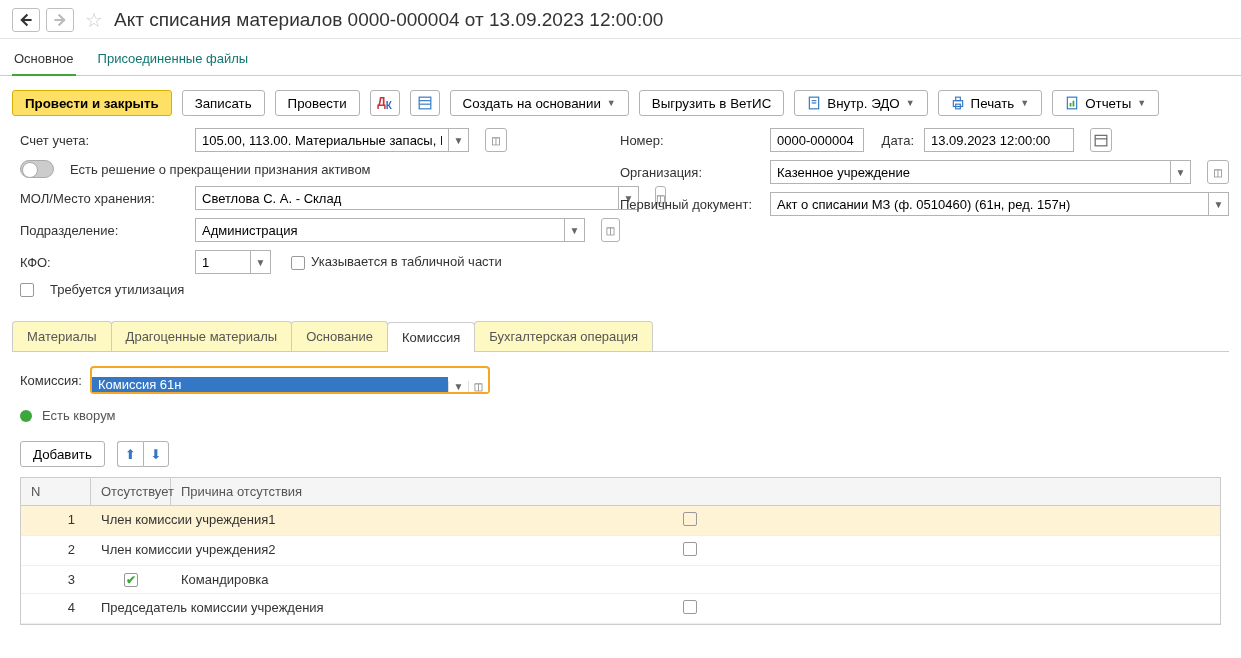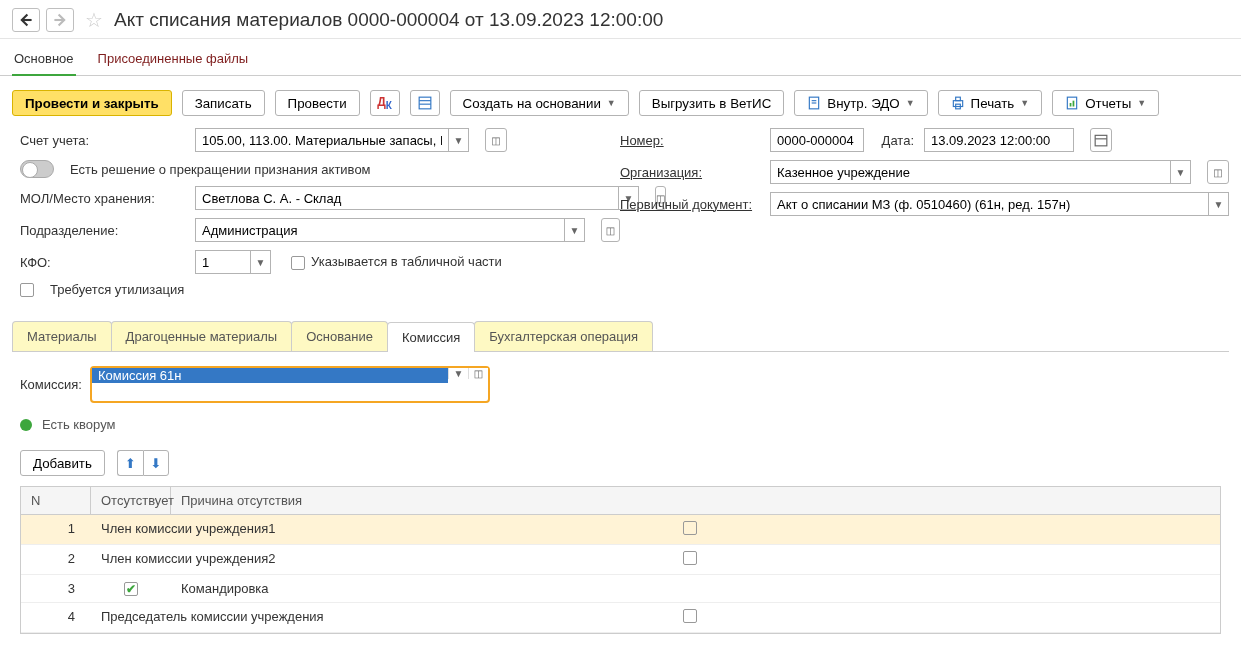--- a/index.html
+++ b/index.html
@@ -48,7 +48,7 @@
   .top-tab {
     padding: 6px 2px 8px;
     cursor: pointer;
-    color: #7f1d1d;
+    color: #0f766e;
   }
   .top-tab.active {
     color: #333;

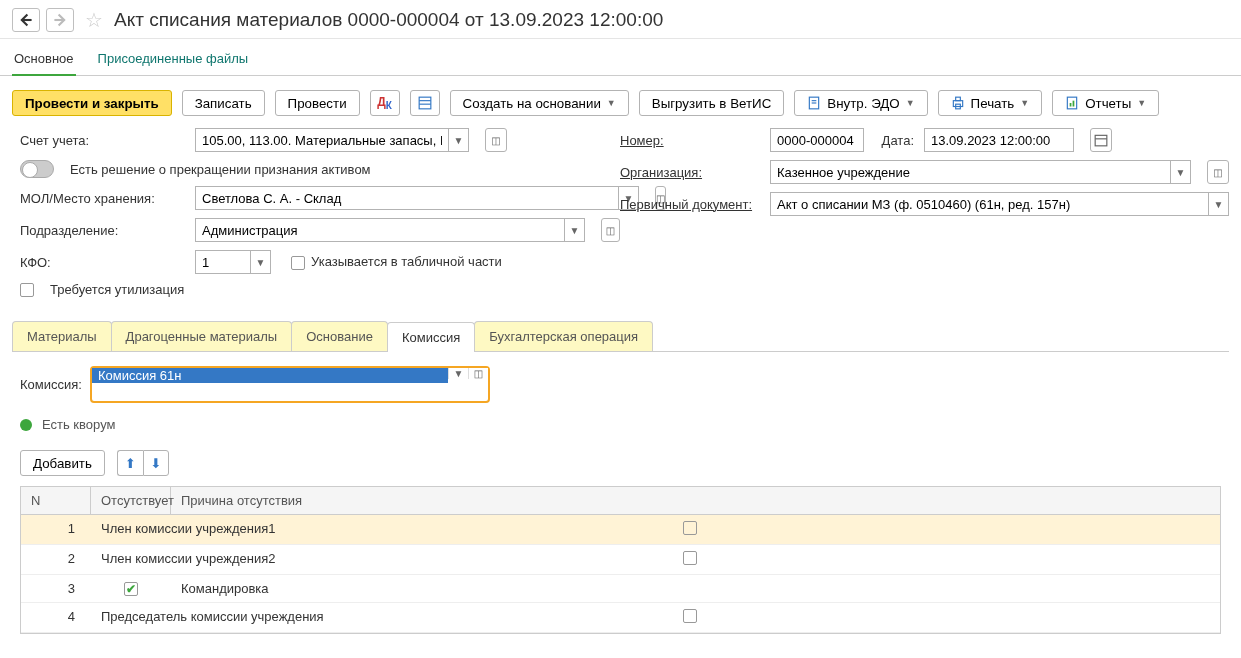--- a/index.html
+++ b/index.html
@@ -136,7 +136,7 @@
   }
   .col-left { width: 600px; margin-left: 8px; }
   .col-right { flex: 1; }
-  .col-right .form-label { width: 140px; text-decoration: underline; }
+  .col-right .form-label { width: 140px; }
   .toggle {
     width: 34px; height: 18px;
     border-radius: 9px;

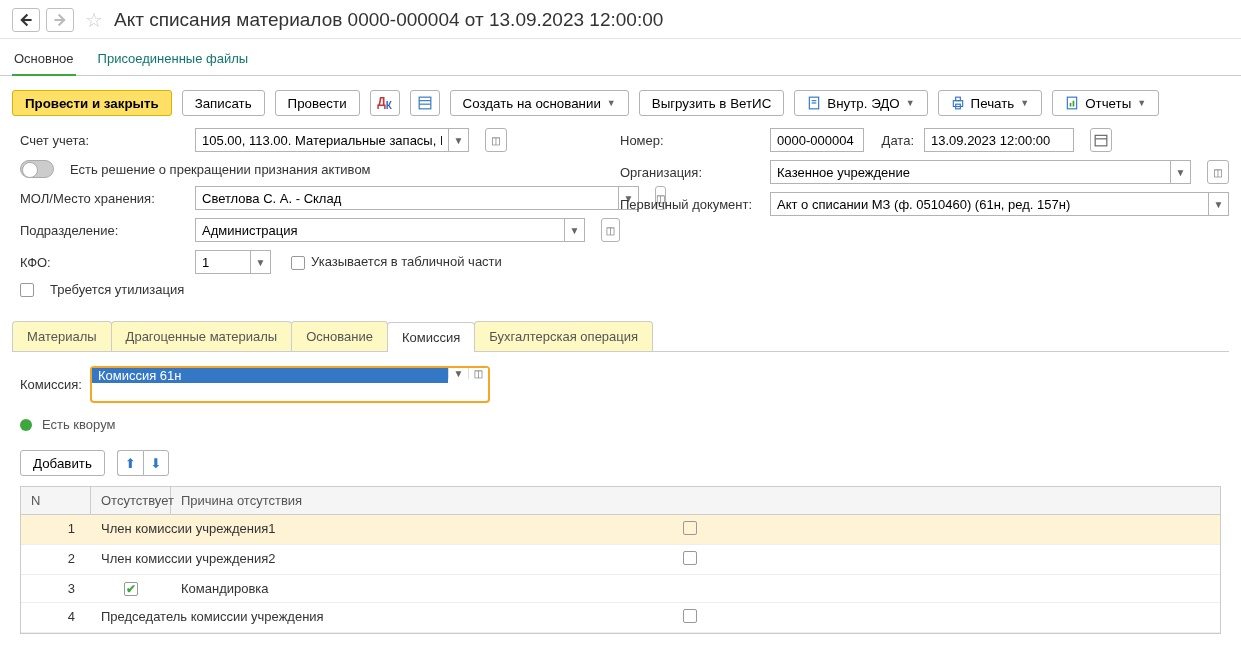--- a/index.html
+++ b/index.html
@@ -196,9 +196,9 @@
     border: 2px solid #f5a623;
     border-radius: 4px;
     flex: 0 0 400px;
-    height: 37px;
-    display: flex;
-    align-items: flex-start;
+    height: 28px;
+    display: flex;
+    align-items: flex-end;
   }
   .komissia-input input {
     border: none;

